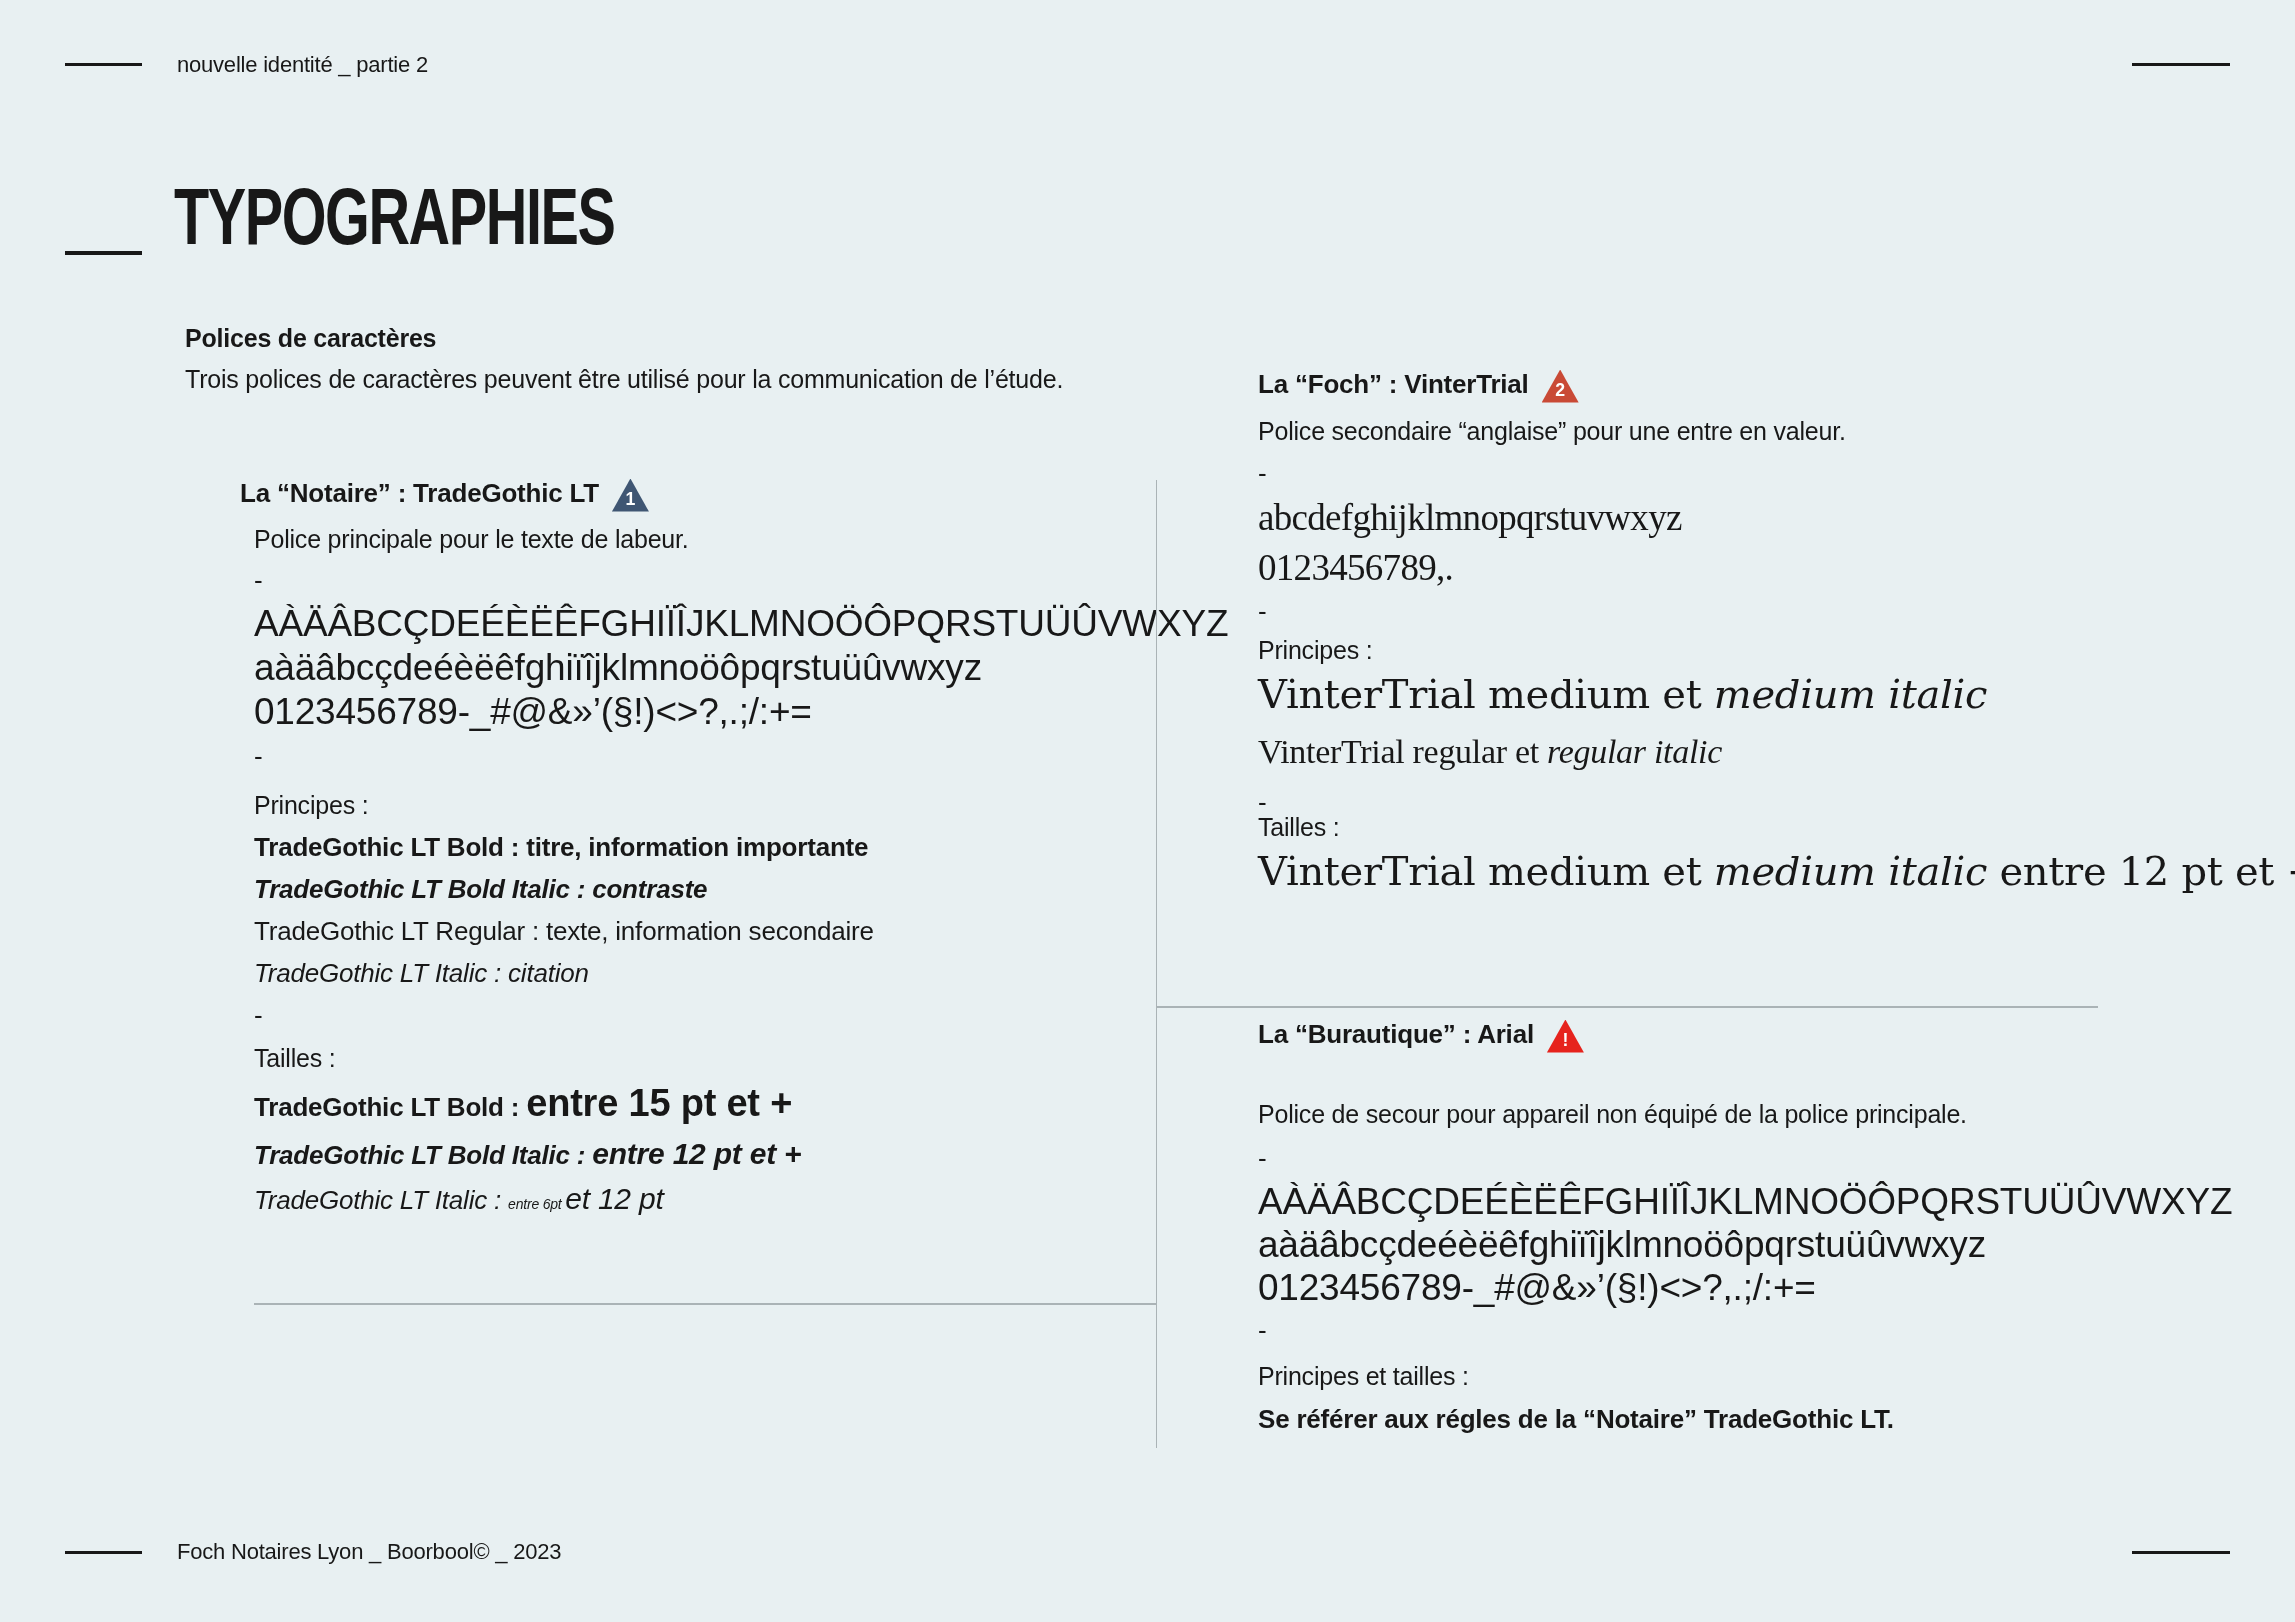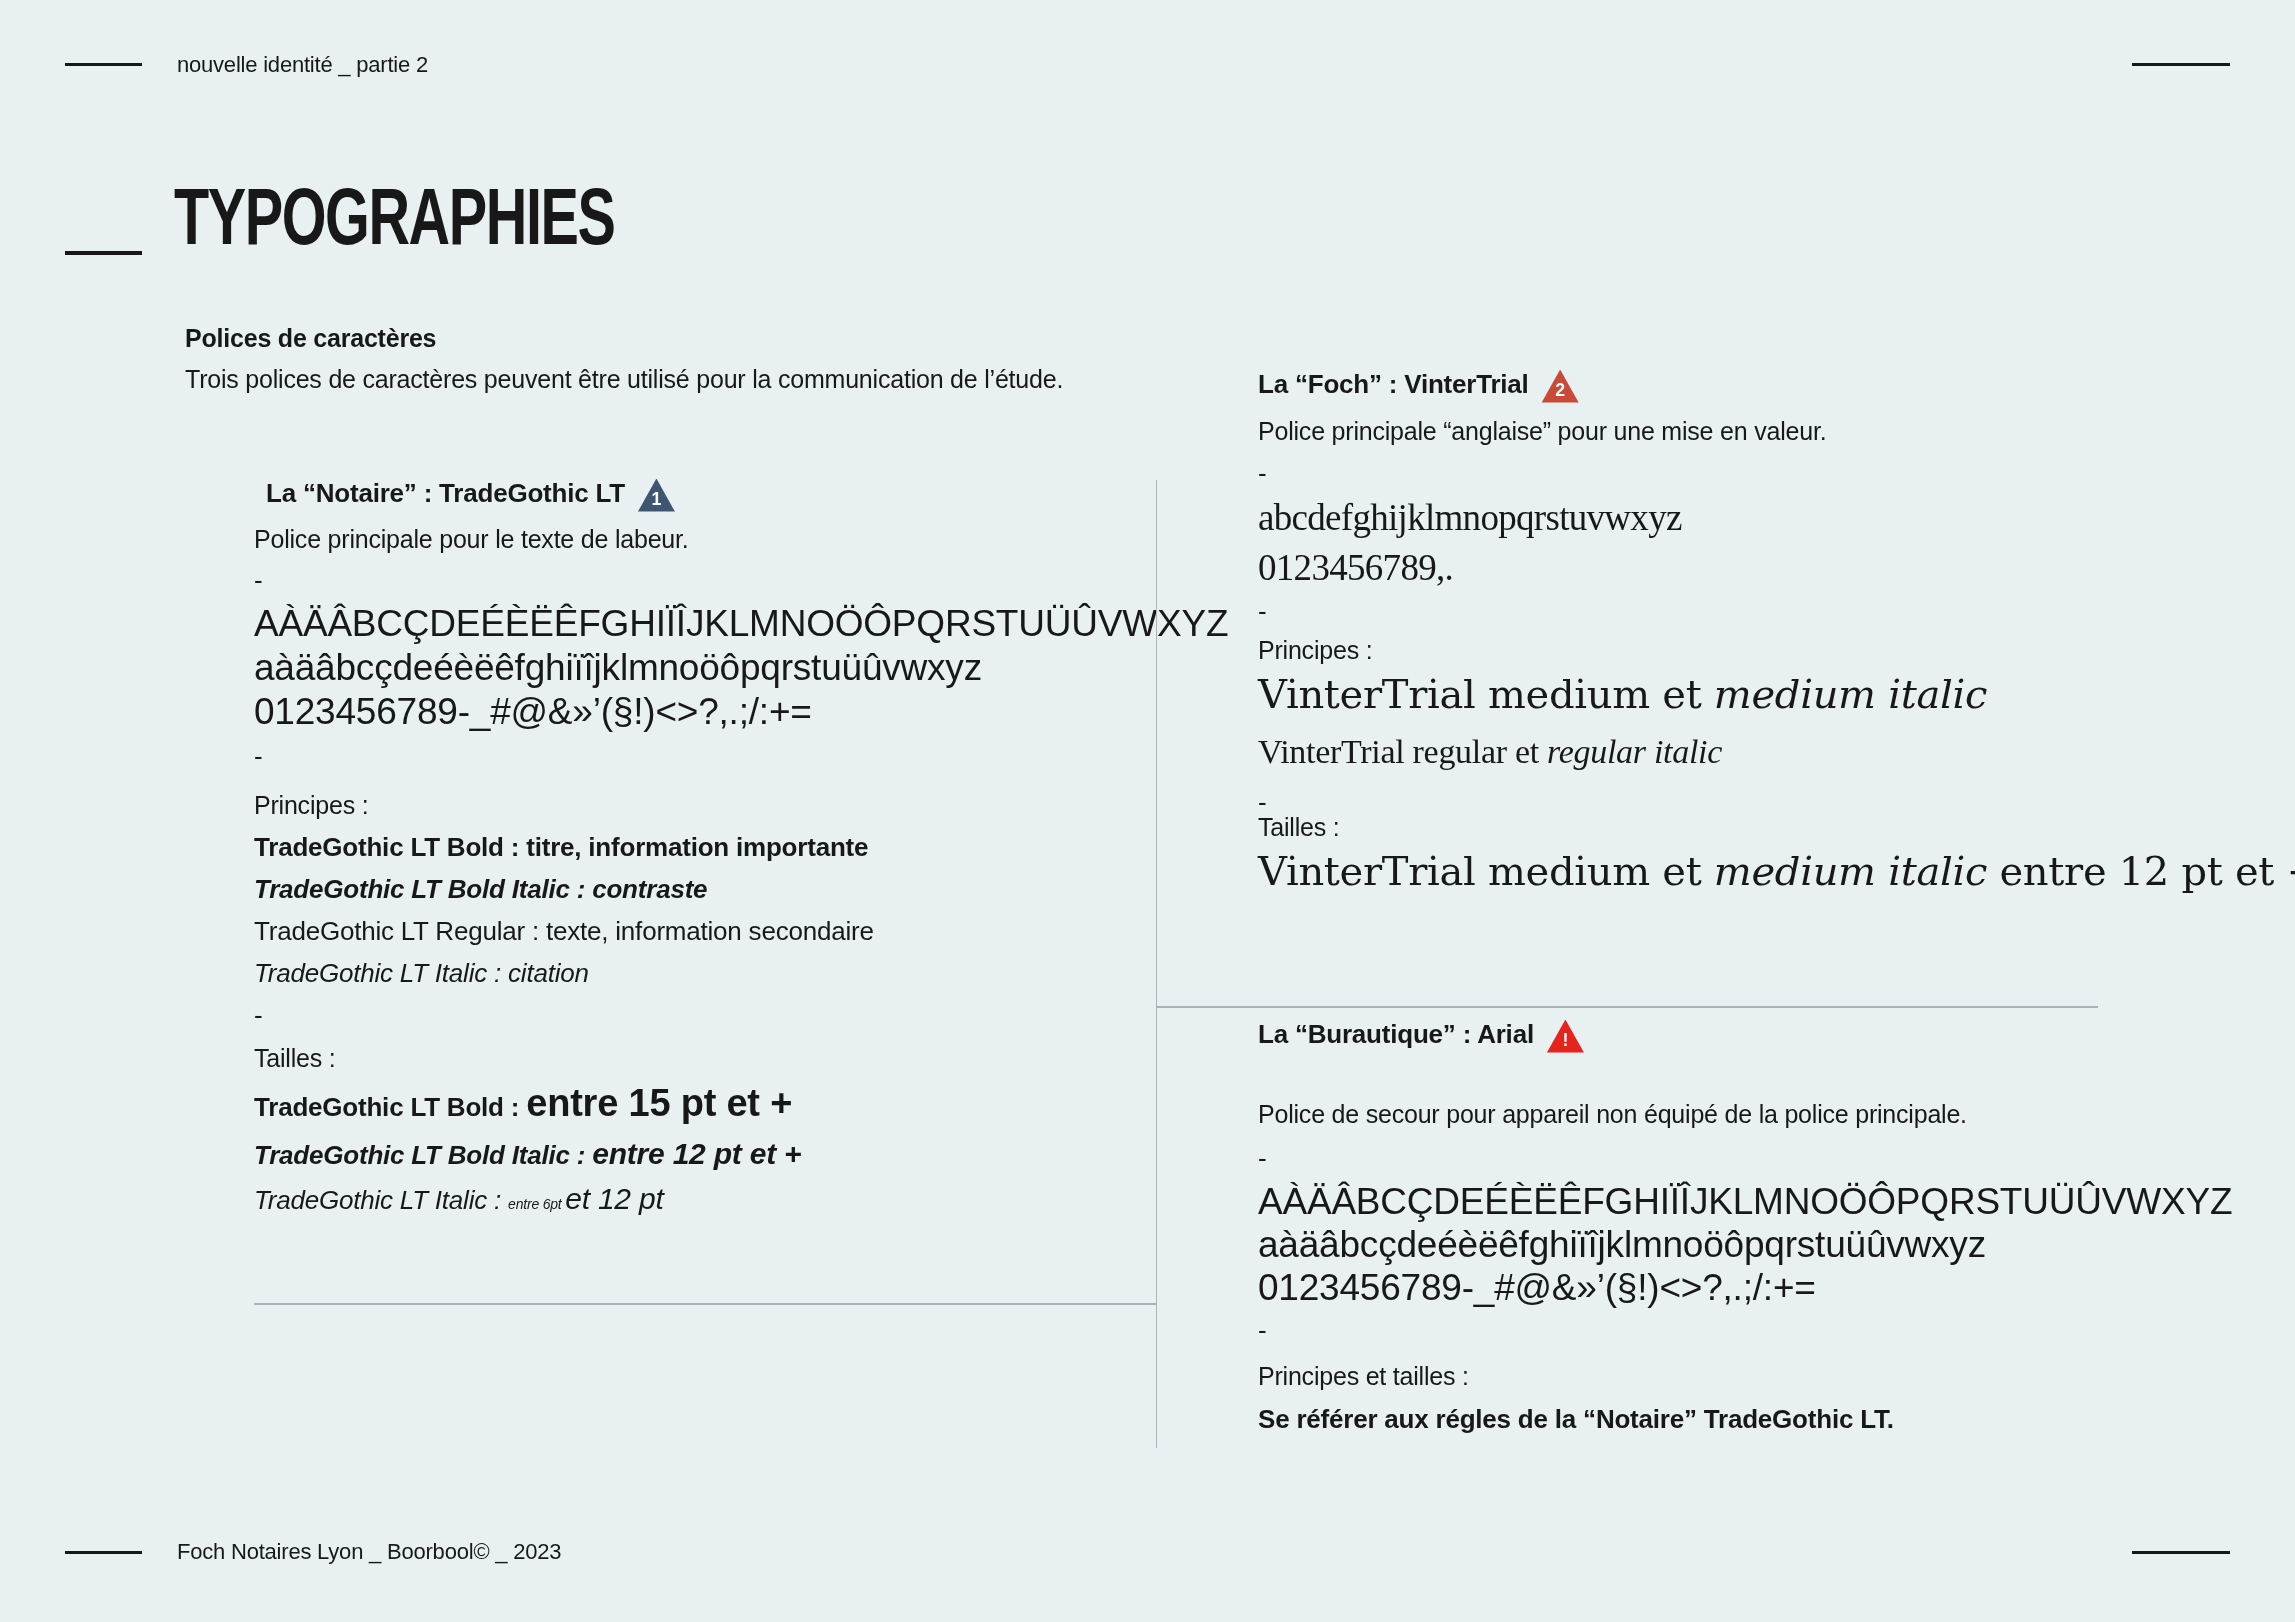--- a/index.html
+++ b/index.html
@@ -89,7 +89,7 @@
 <div class="abs" style="left:1258px;top:365px">
   <span class="row b fs40 lh60">La “Foch” : VinterTrial</span><span class="tri tri2">2</span>
 </div>
-<div class="abs row fs38 lh60" style="left:1258px;top:412px">Police principale “anglaise” pour une mise en valeur.</div>
+<div class="abs row fs38 lh60" style="left:1258px;top:412px">Police secondaire “anglaise” pour une entre en valeur.</div>
 
 <div class="abs" style="left:1258px;top:454px">
   <div class="row fs40 lh58">-</div>

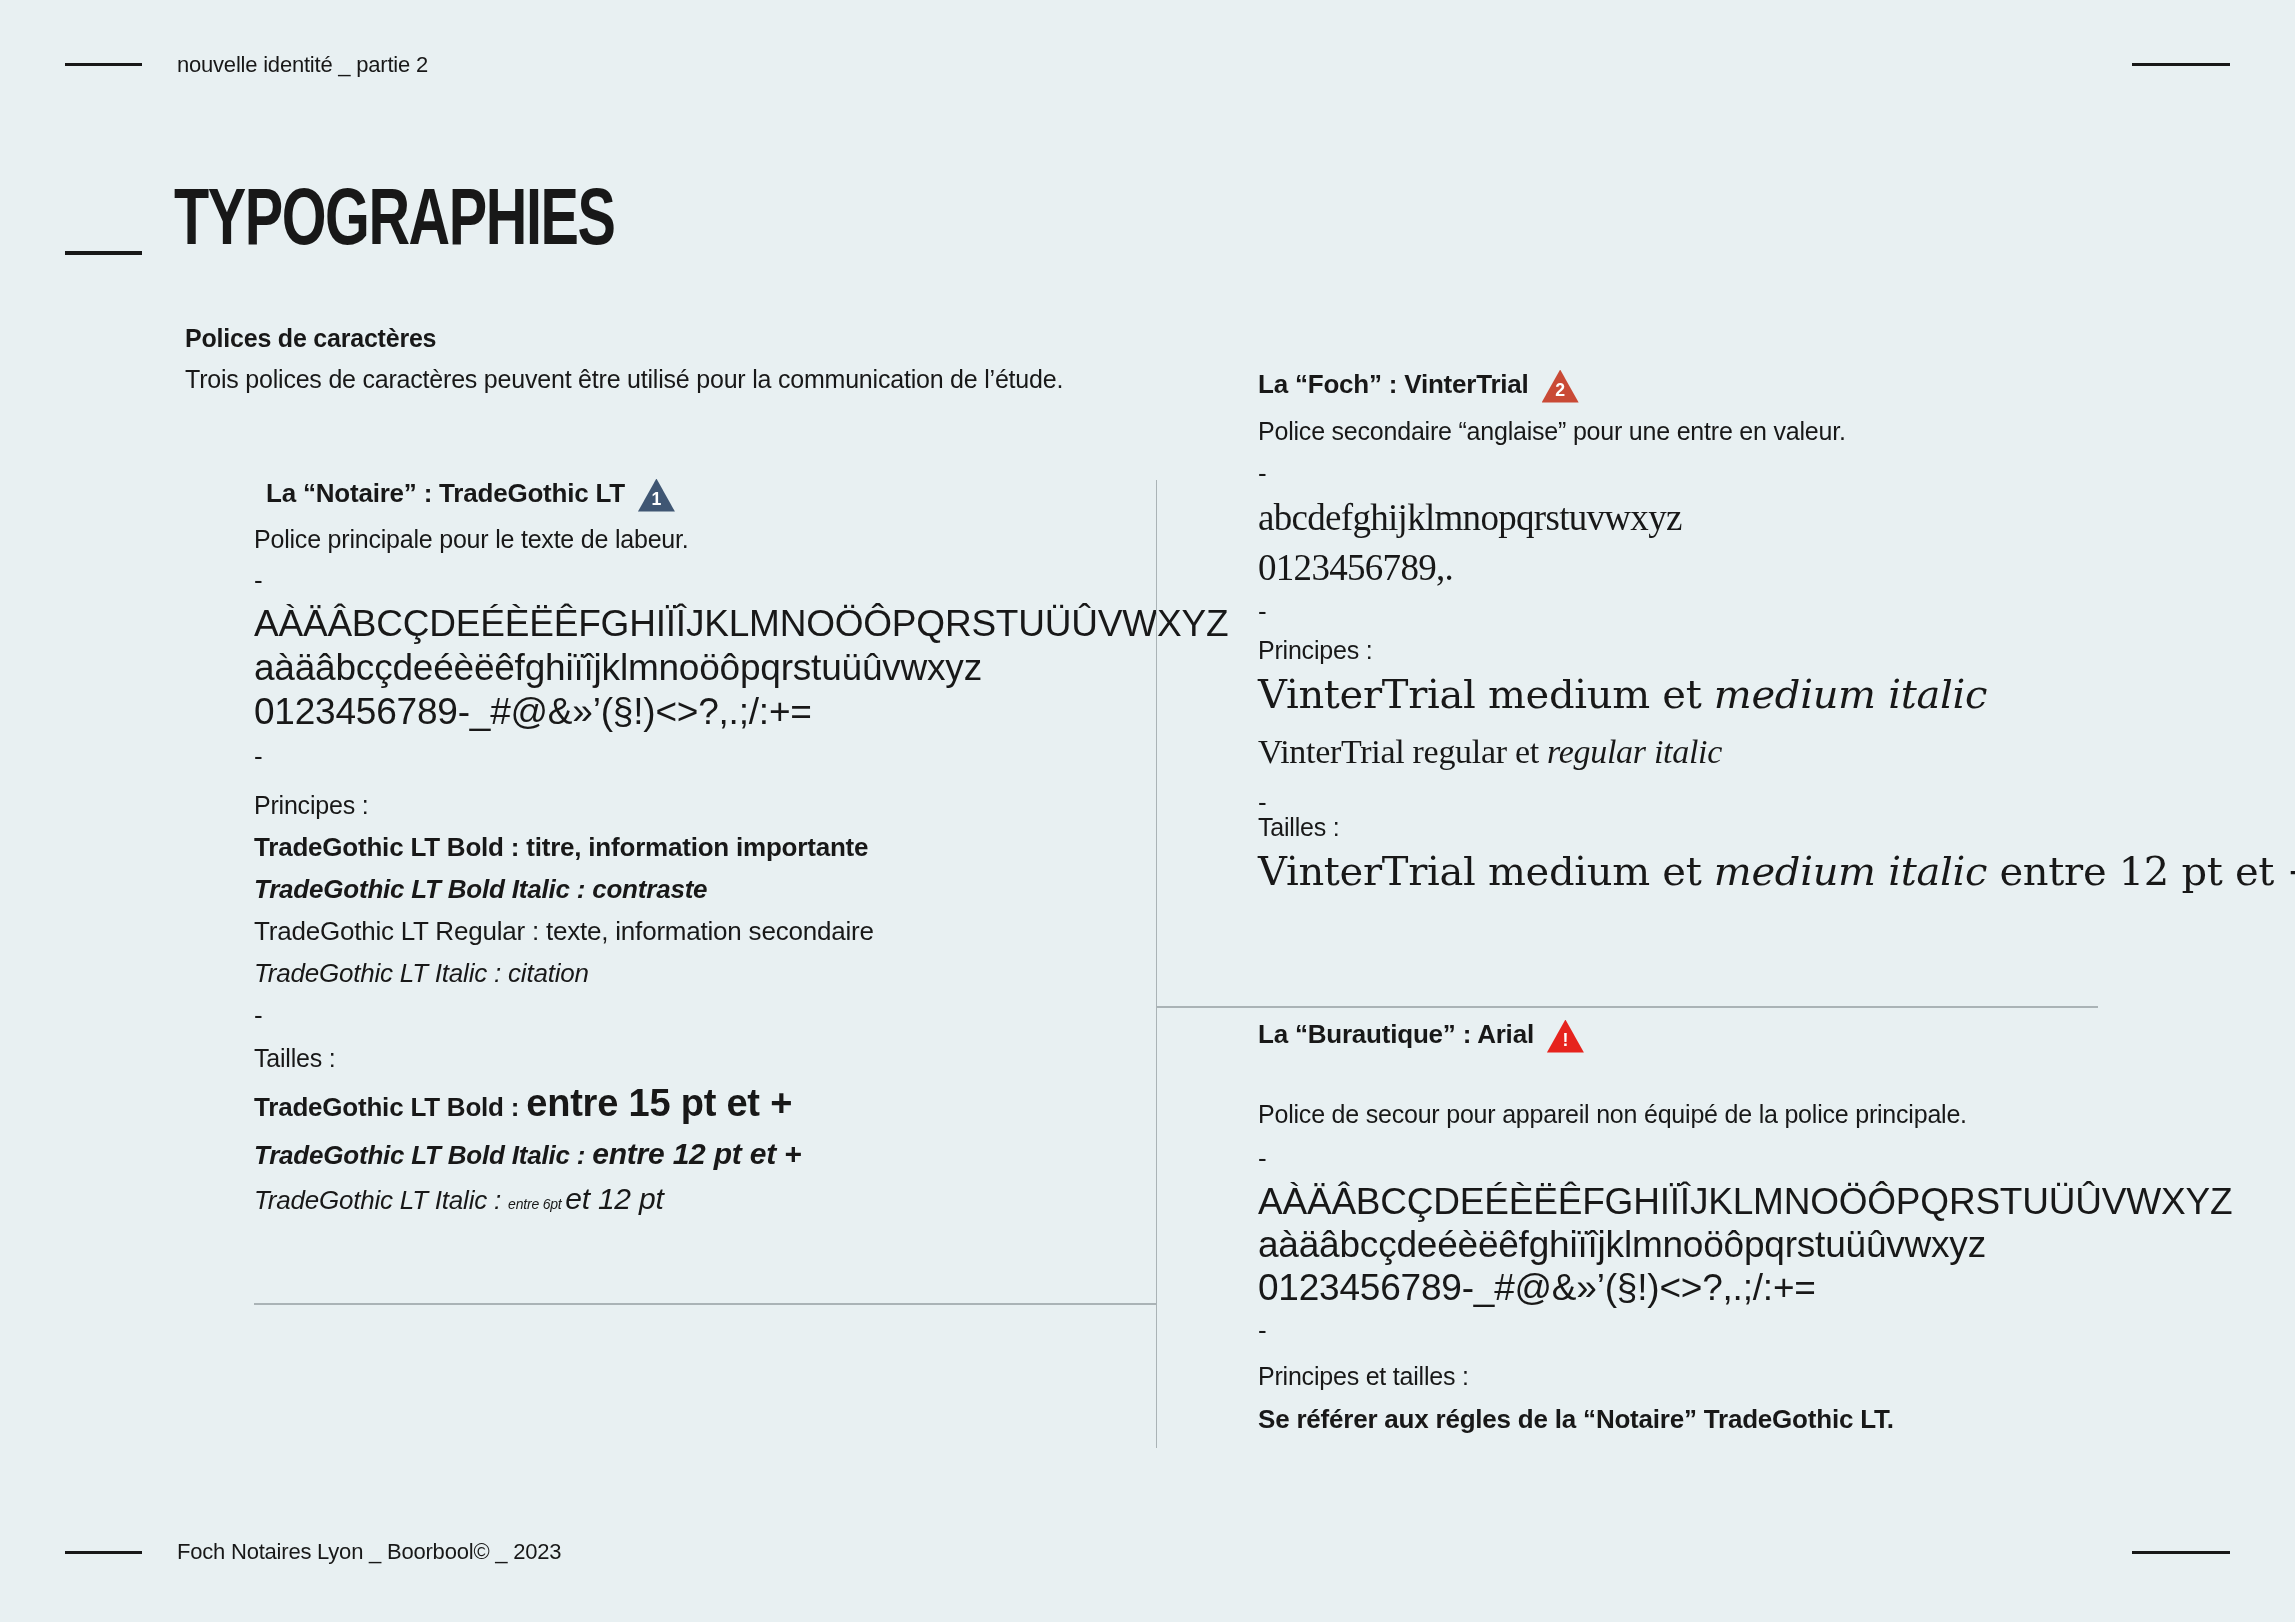--- a/index.html
+++ b/index.html
@@ -54,7 +54,7 @@
   <div class="row fs38 lh62">Trois polices de caractères peuvent être utilisé pour la communication de l’étude.</div>
 </div>
 
-<div class="abs" style="left:266px;top:474px">
+<div class="abs" style="left:240px;top:474px">
   <span class="row b fs40 lh60">La “Notaire” : TradeGothic LT</span><span class="tri tri1">1</span>
 </div>
 <div class="abs row fs38 lh60" style="left:254px;top:520px">Police principale pour le texte de labeur.</div>

